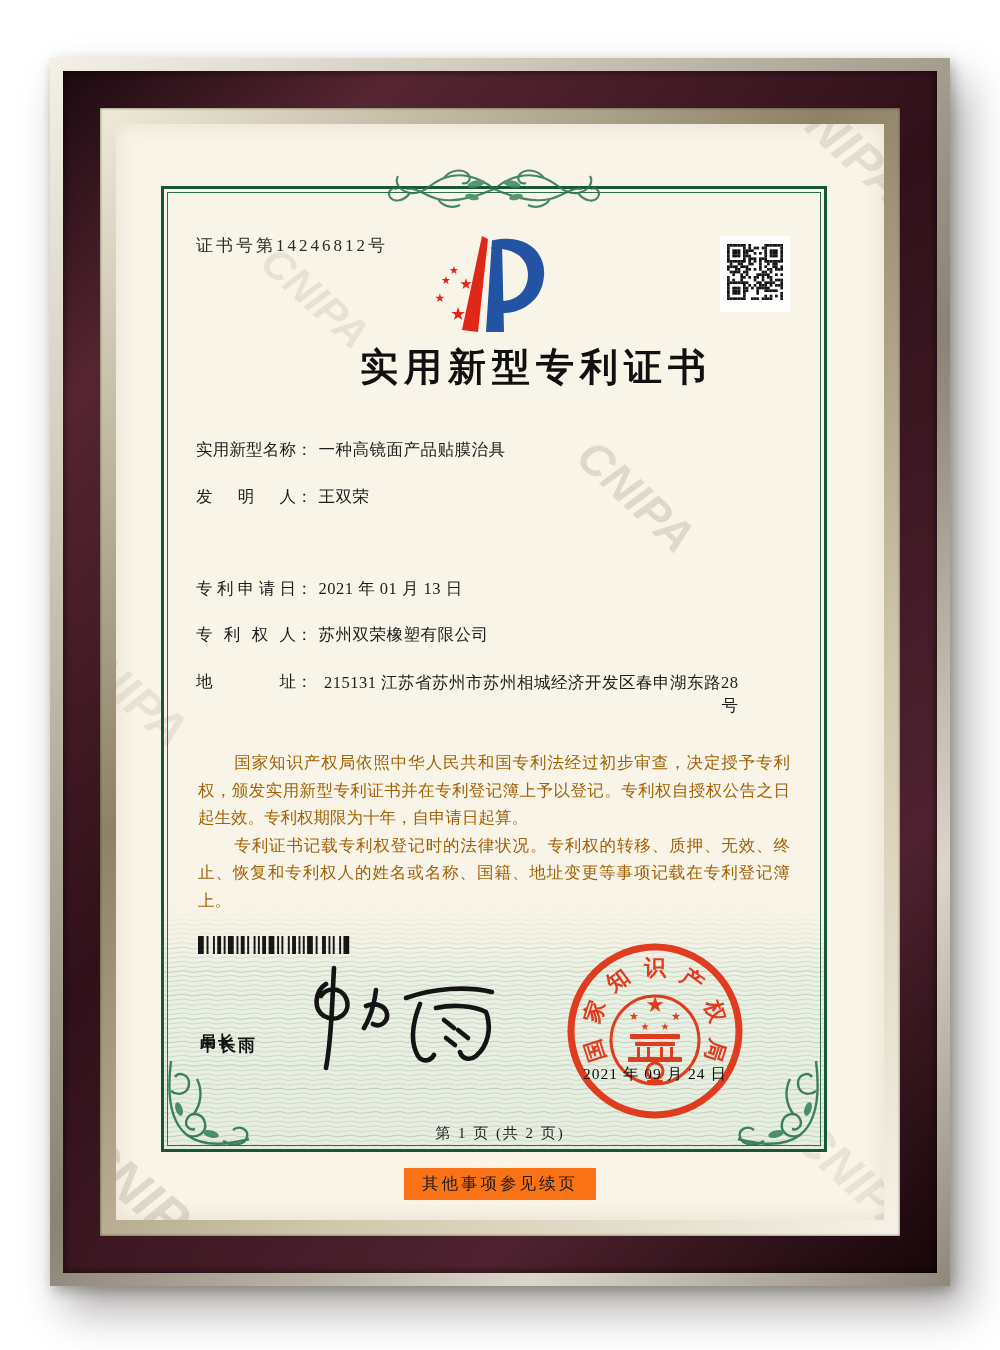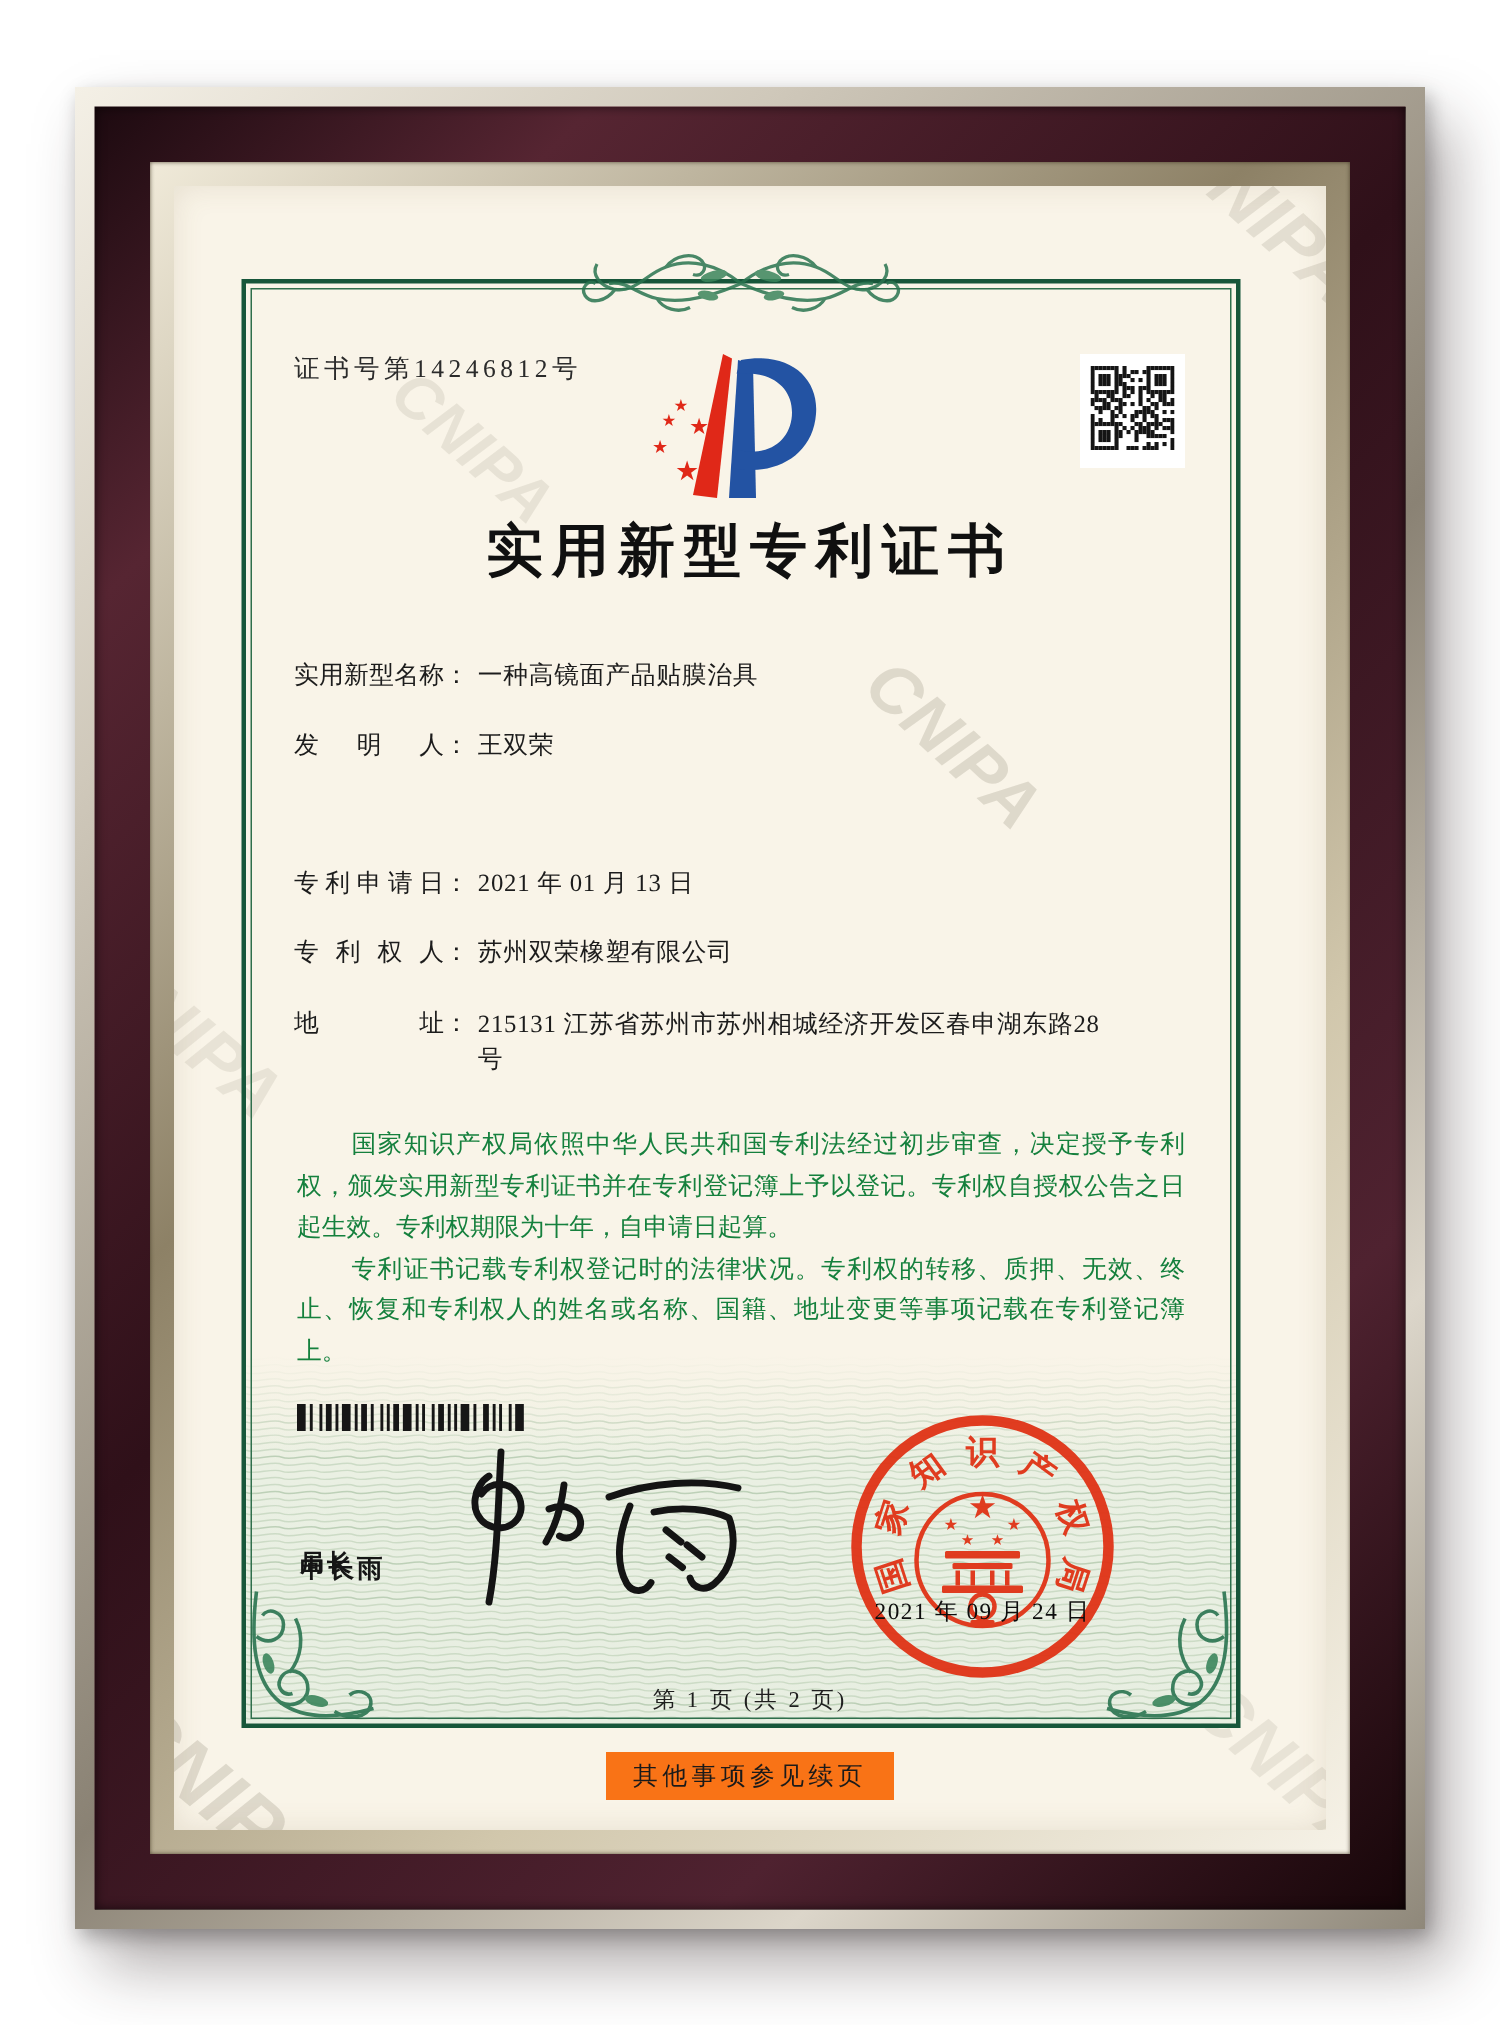--- a/index.html
+++ b/index.html
@@ -33,7 +33,7 @@
   .qr-patch{position:absolute;left:604px;top:112px;width:70px;height:76px;background:#ffffff;z-index:4;}
   .qr{position:absolute;left:7px;top:8px;}
   .title{position:absolute;left:0;top:218px;width:100%;text-align:center;font-size:38px;font-weight:bold;
-    letter-spacing:6px;color:#101010;z-index:4;}
+    letter-spacing:6px;color:#101010;z-index:4;padding-left:36px;}
 
   
   .frow{position:absolute;left:80px;width:600px;font-size:16.5px;color:#1c1c1c;z-index:4;}

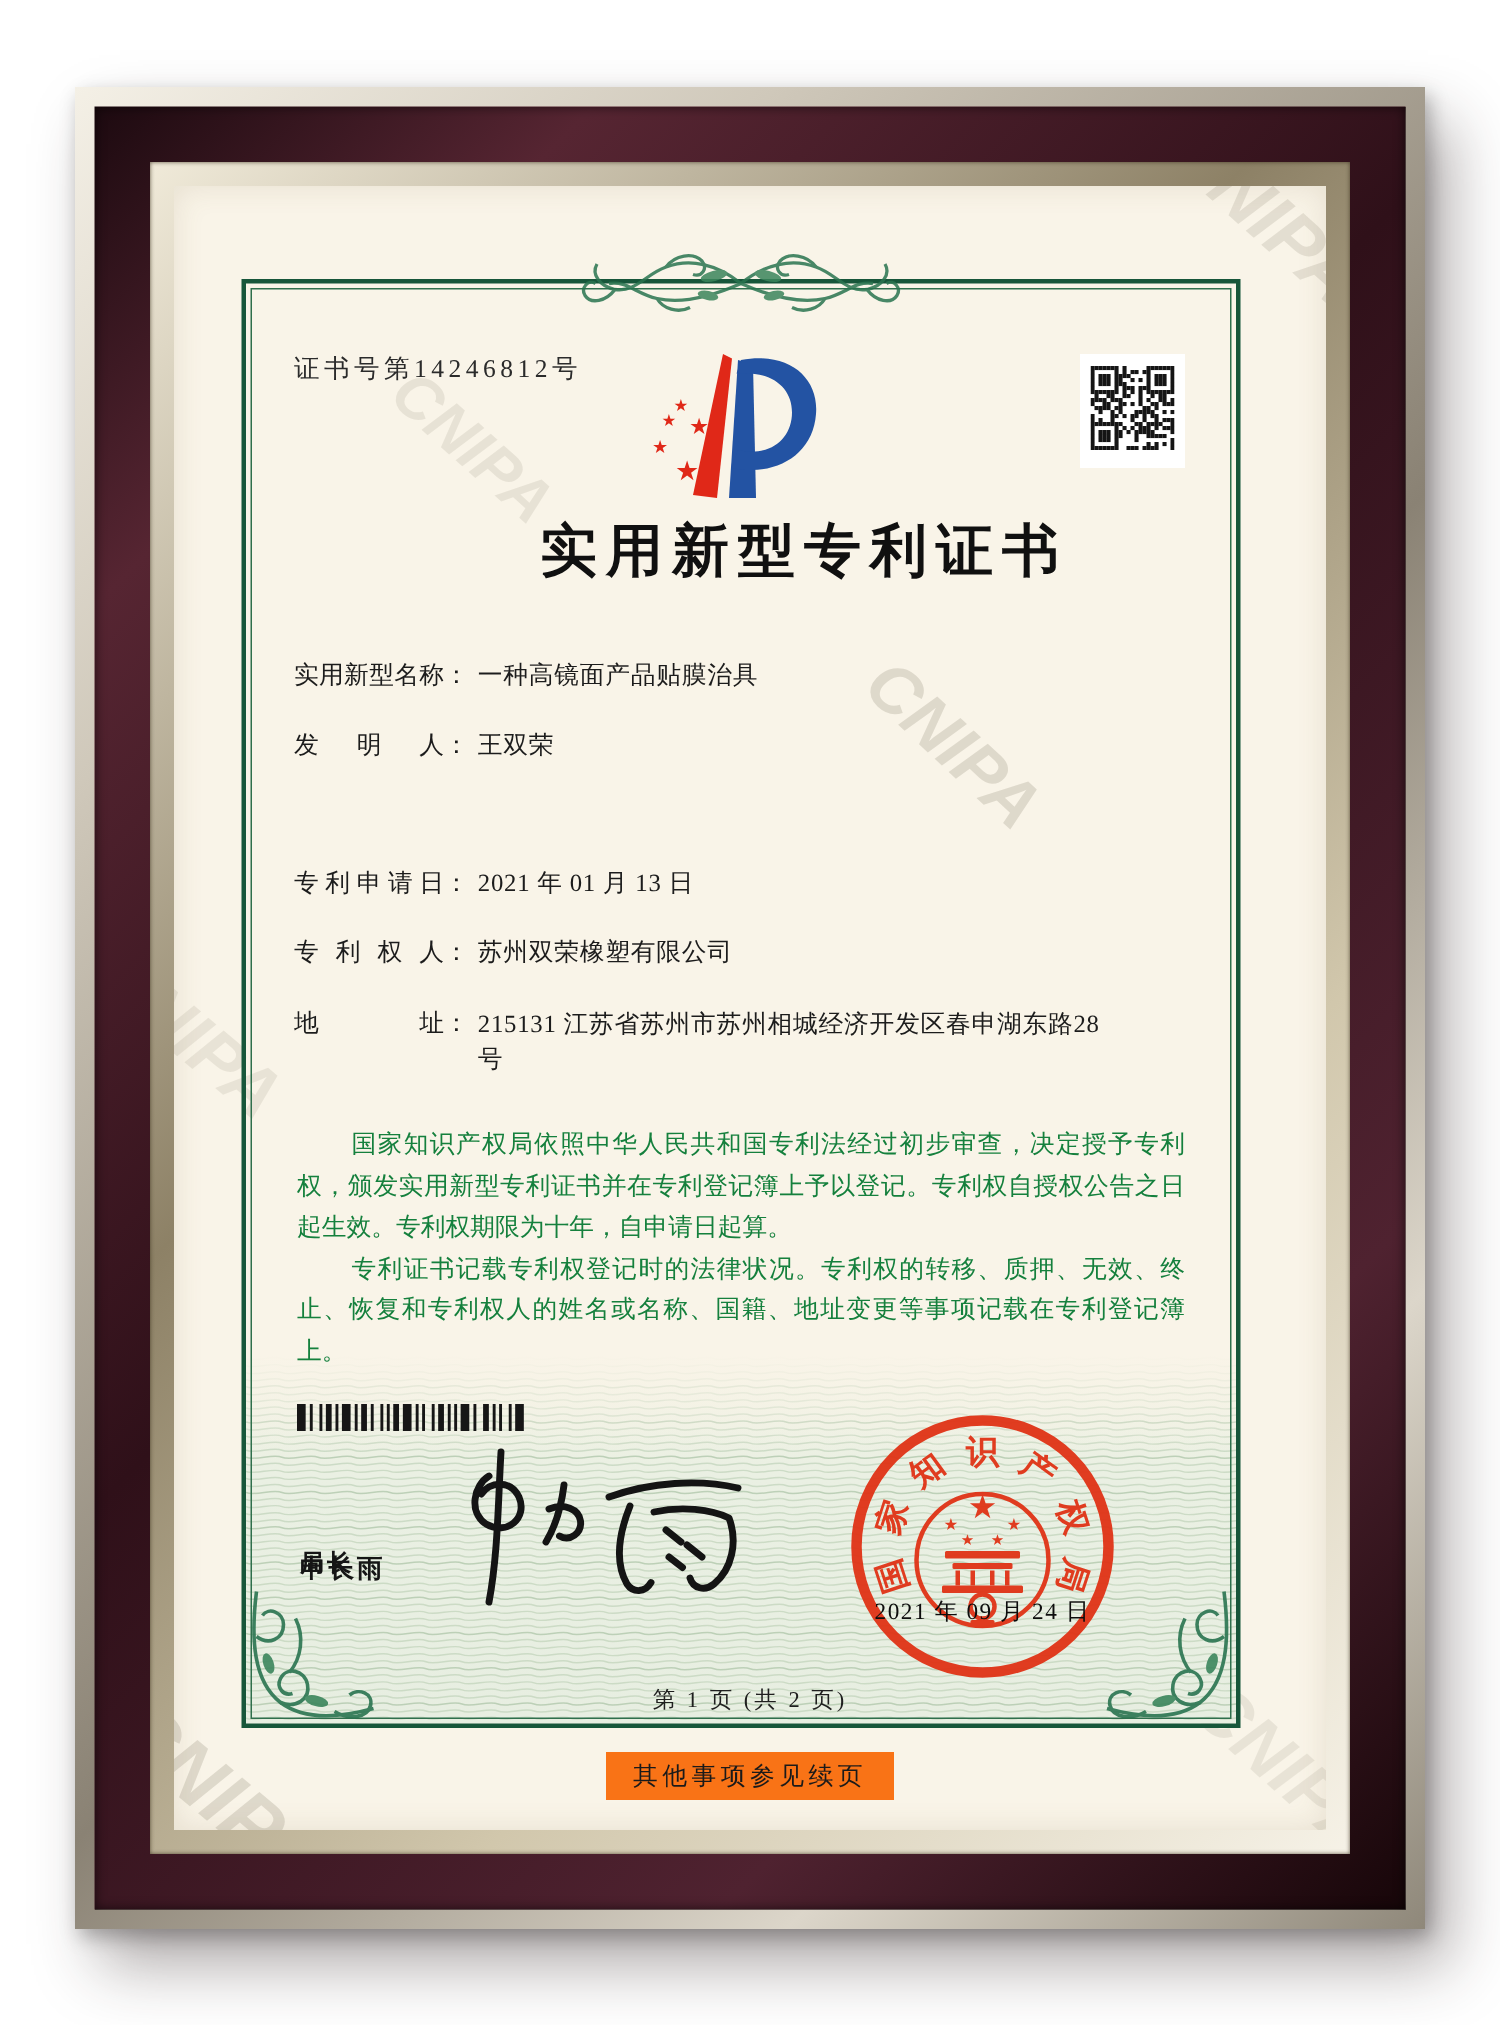--- a/index.html
+++ b/index.html
@@ -40,7 +40,7 @@
   .flabel{display:inline-block;width:100px;text-align:justify;text-align-last:justify;vertical-align:top;}
   .fcolon{display:inline-block;vertical-align:top;margin-right:6px;}
   .fvalue{display:inline-block;vertical-align:top;letter-spacing:.5px;}
-  .fvalue.addr{width:420px;line-height:23px;}
+  .fvalue.addr{width:420px;line-height:23px;text-align:right;}
   .gpair2{position:absolute;left:308px;top:0;}
 
   

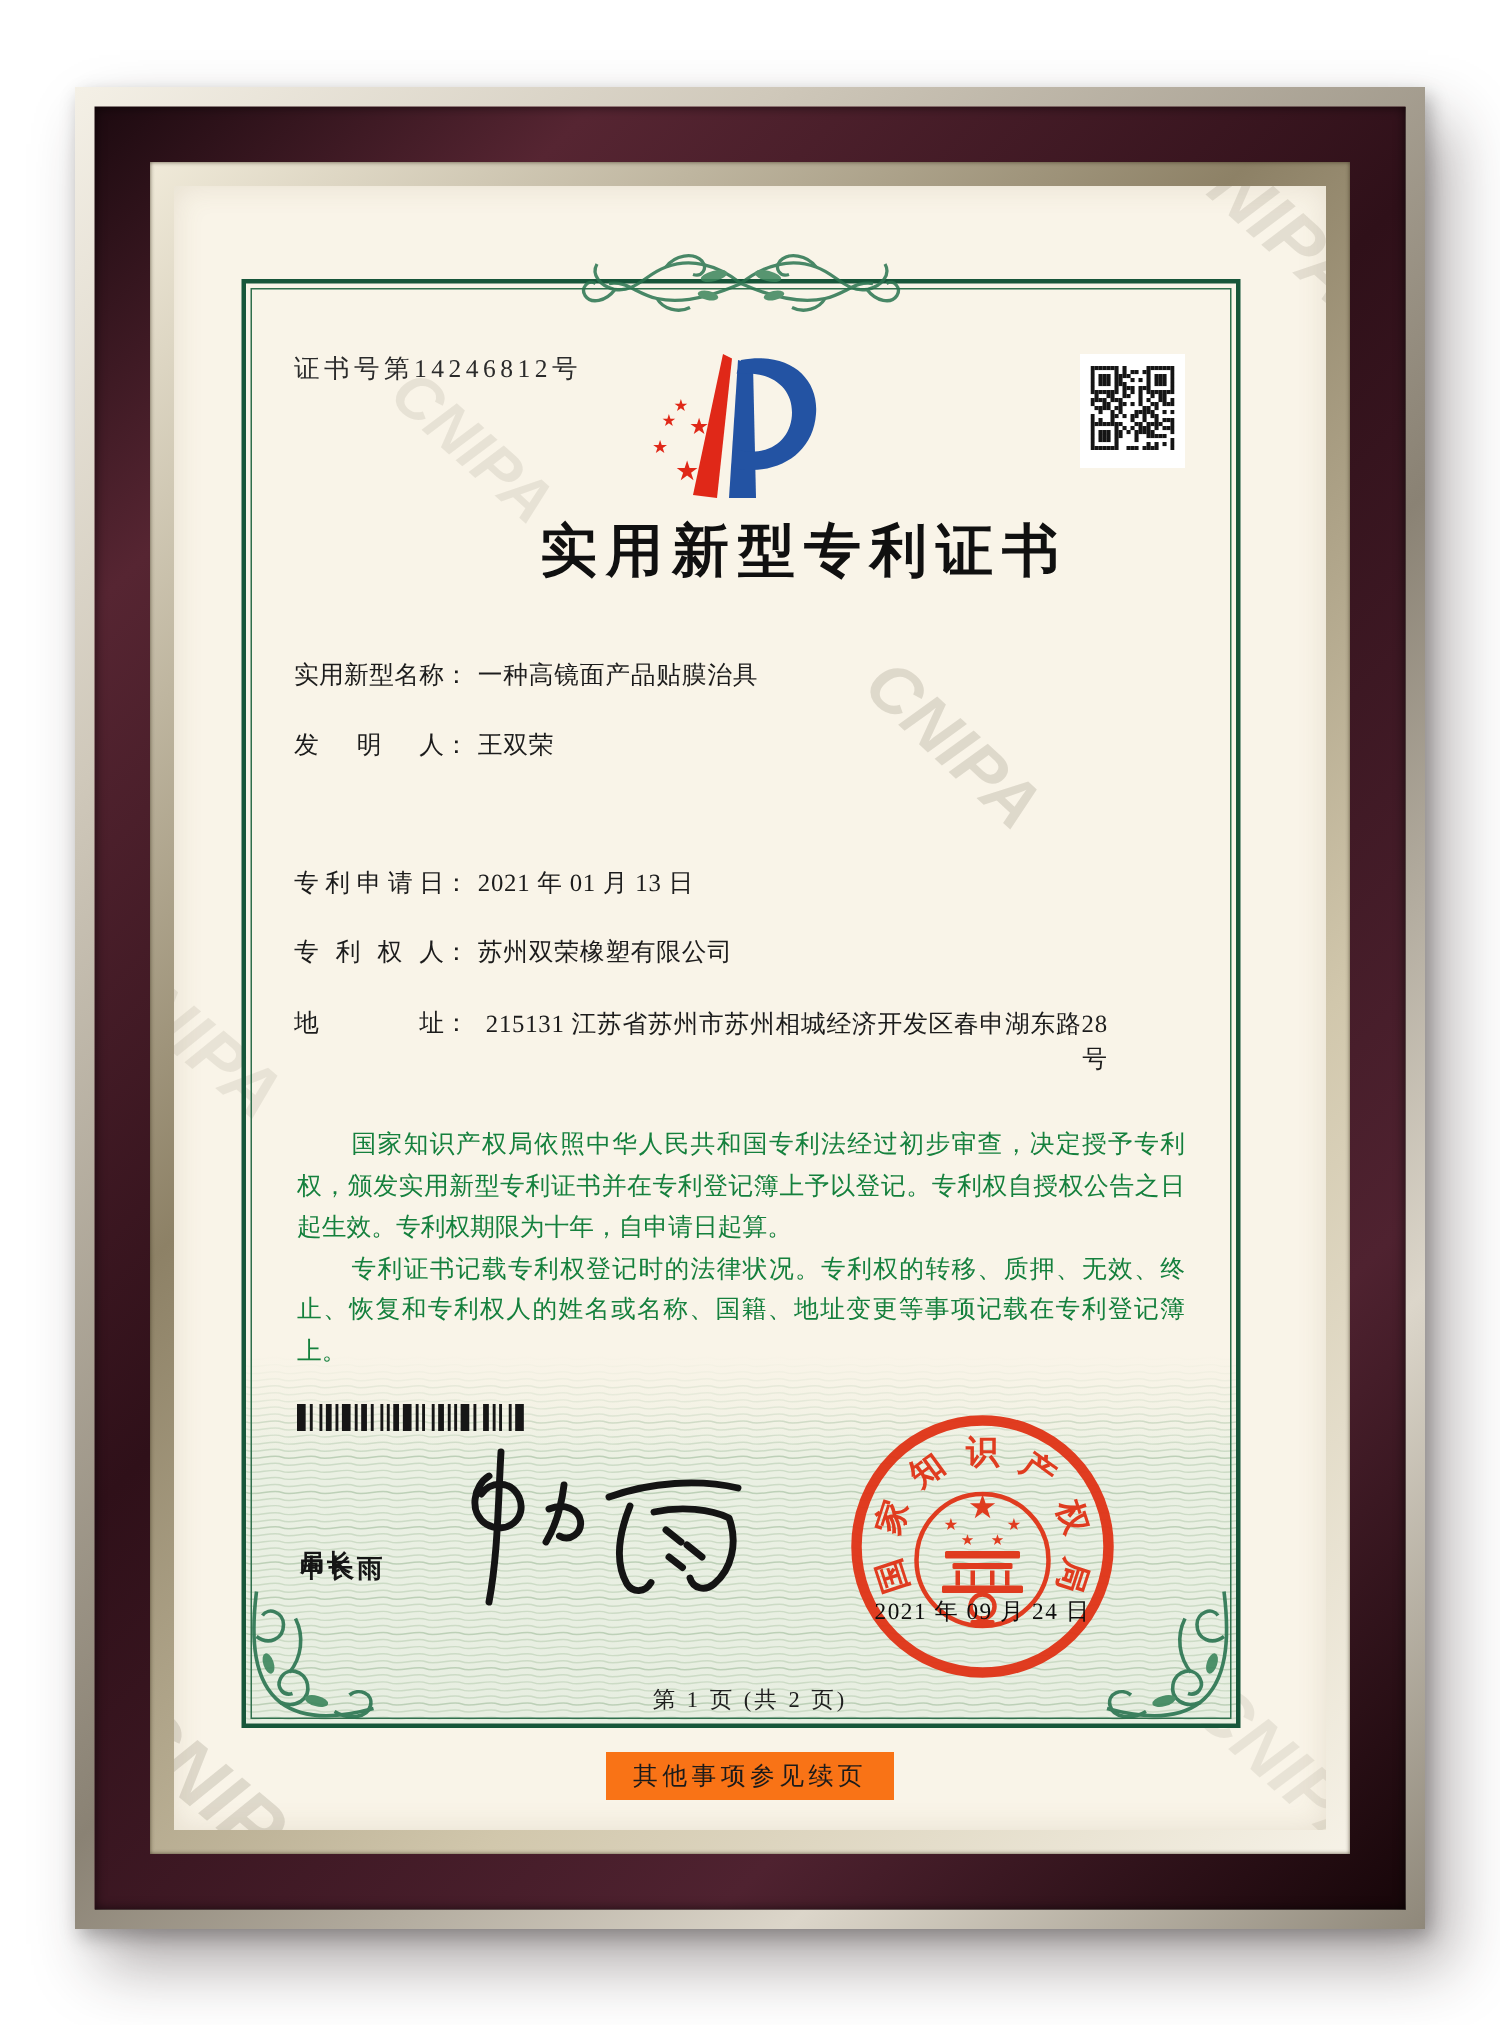--- a/index.html
+++ b/index.html
@@ -45,7 +45,7 @@
 
   
   .paras{position:absolute;left:82px;top:625px;width:592px;font-size:16.5px;line-height:27.5px;
-    text-align:justify;color:#15803d;z-index:4;}
+    text-align:justify;color:#a16207;z-index:4;}
   .paras p{margin:0;text-indent:2.2em;}
 
   

